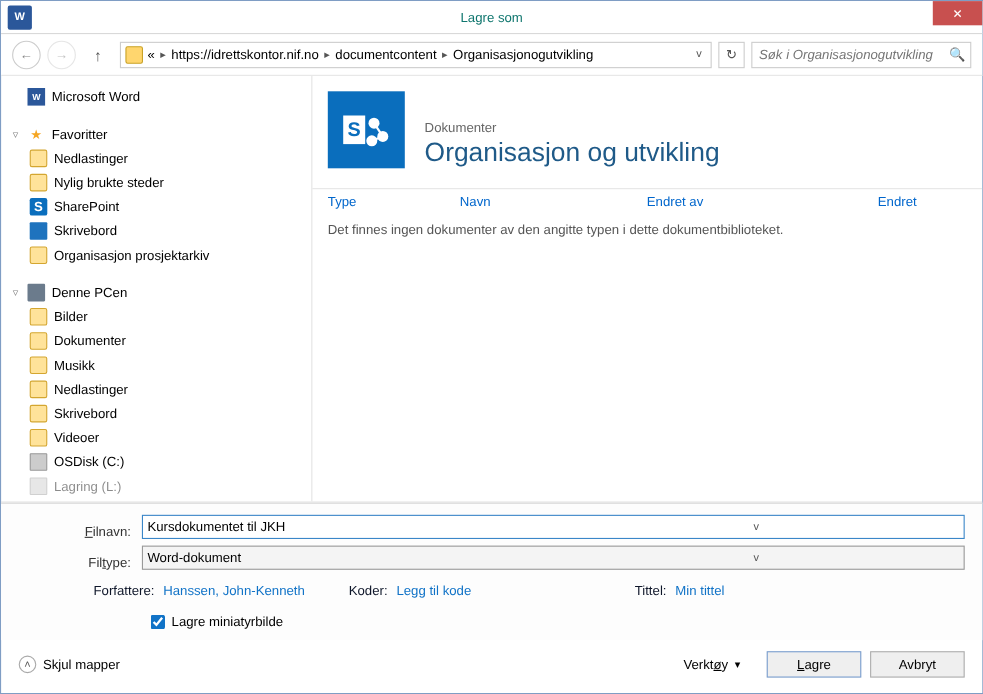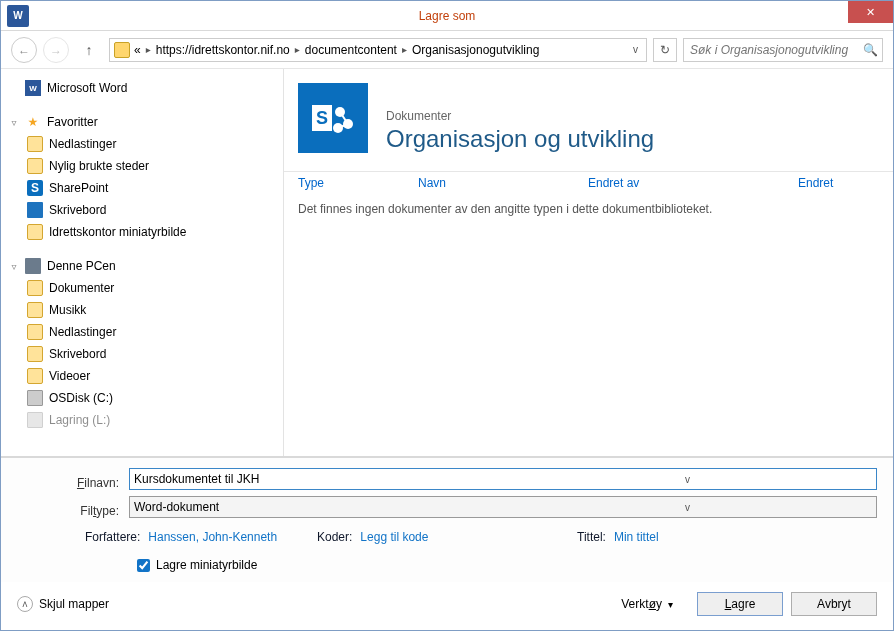--- a/index.html
+++ b/index.html
@@ -7,7 +7,7 @@
   .window { width: 894px; height: 631px; border: 1px solid #7f9dc4; background: #fff; position: relative; display: flex; flex-direction: column; }
   .titlebar { height: 30px; background: #fff; border-bottom: 1px solid #d9d9d9; display: flex; align-items: center; position: relative; }
   .titlebar .word-icon { width: 22px; height: 22px; margin: 0 6px; background: #2b579a; color:#fff; display:flex; align-items:center; justify-content:center; font-size:10px; font-weight:bold; border-radius:2px; }
-  .titlebar .title { position:absolute; left:0; right:0; text-align:center; font-size:12px; color:#c2410c; pointer-events:none; }
+  .titlebar .title { position:absolute; left:0; right:0; text-align:center; font-size:12px; color:#0f766e; pointer-events:none; }
   .titlebar .controls { position:absolute; right:0; top:0; display:flex; height:22px; }
   .titlebar .close { width:45px; height:22px; background:#c8504f; color:#fff; display:flex; align-items:center; justify-content:center; font-size:11px; cursor:pointer; }
 

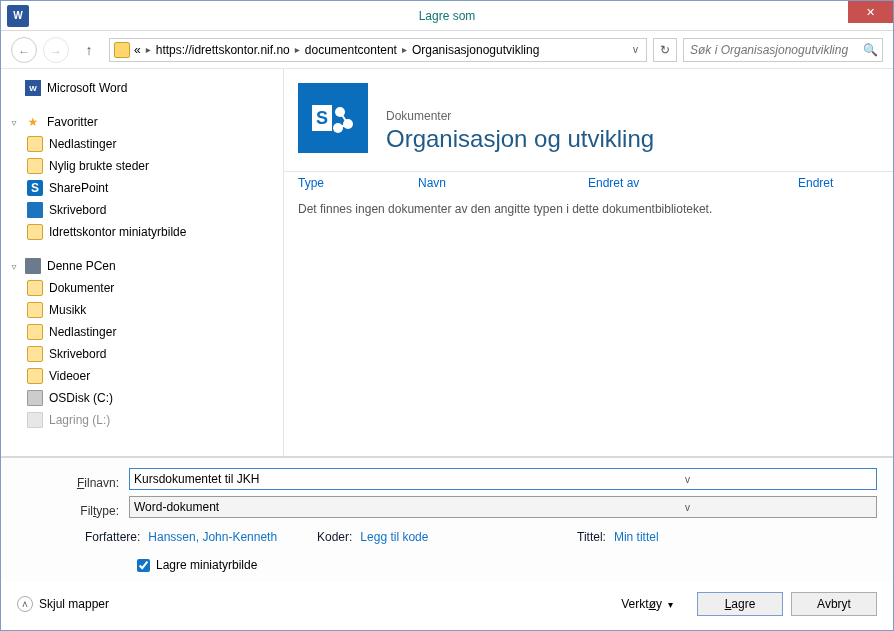--- a/index.html
+++ b/index.html
@@ -144,7 +144,7 @@
       </div>
       <div class="tree-row" style="padding-left:22px;">
         <span class="sm-icon ic-folder"></span>
-        <span>Idrettskontor miniatyrbilde</span>
+        <span>Organisasjon prosjektarkiv</span>
       </div>
       <div style="height:12px;"></div>
       <div class="tree-row">

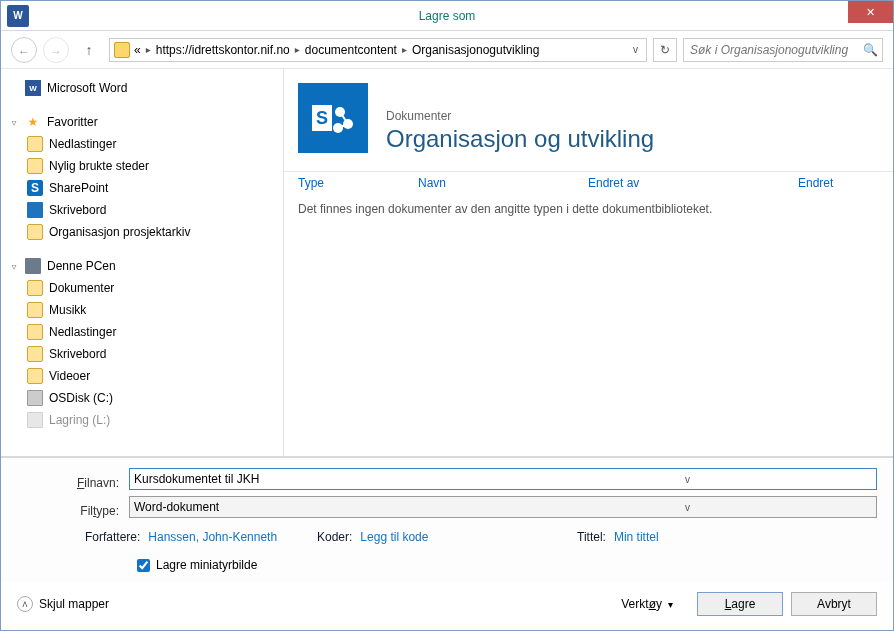--- a/index.html
+++ b/index.html
@@ -154,6 +154,10 @@
       </div>
       <div class="tree-row" style="padding-left:22px;">
         <span class="sm-icon ic-folder"></span>
+        <span>Bilder</span>
+      </div>
+      <div class="tree-row" style="padding-left:22px;">
+        <span class="sm-icon ic-folder"></span>
         <span>Dokumenter</span>
       </div>
       <div class="tree-row" style="padding-left:22px;">

